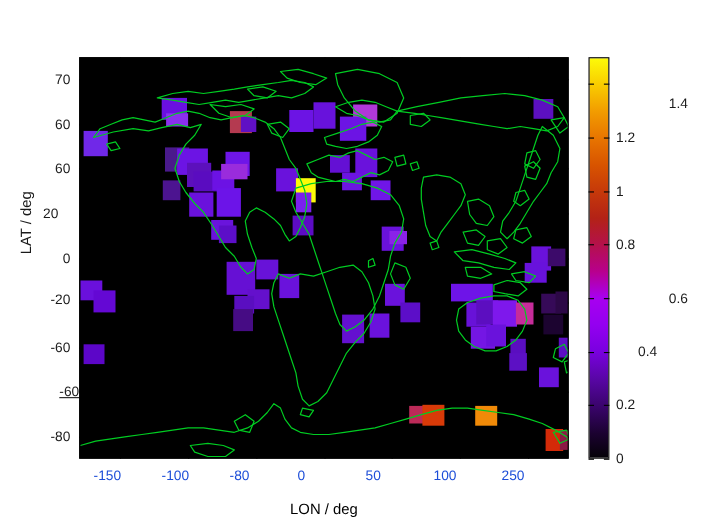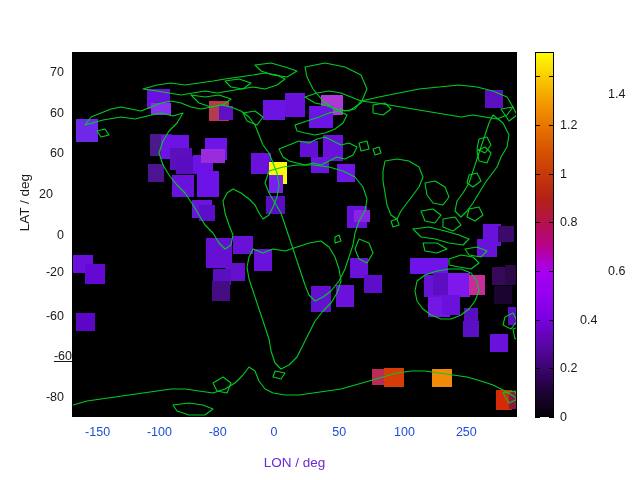--- a/index.html
+++ b/index.html
@@ -41,7 +41,7 @@
   }
   .xlabel{
     position:absolute;left:72px;top:455px;width:445px;text-align:center;
-    font-size:13.5px;color:#6d28d9;
+    font-size:13.5px;color:#000000;
   }
 
   

